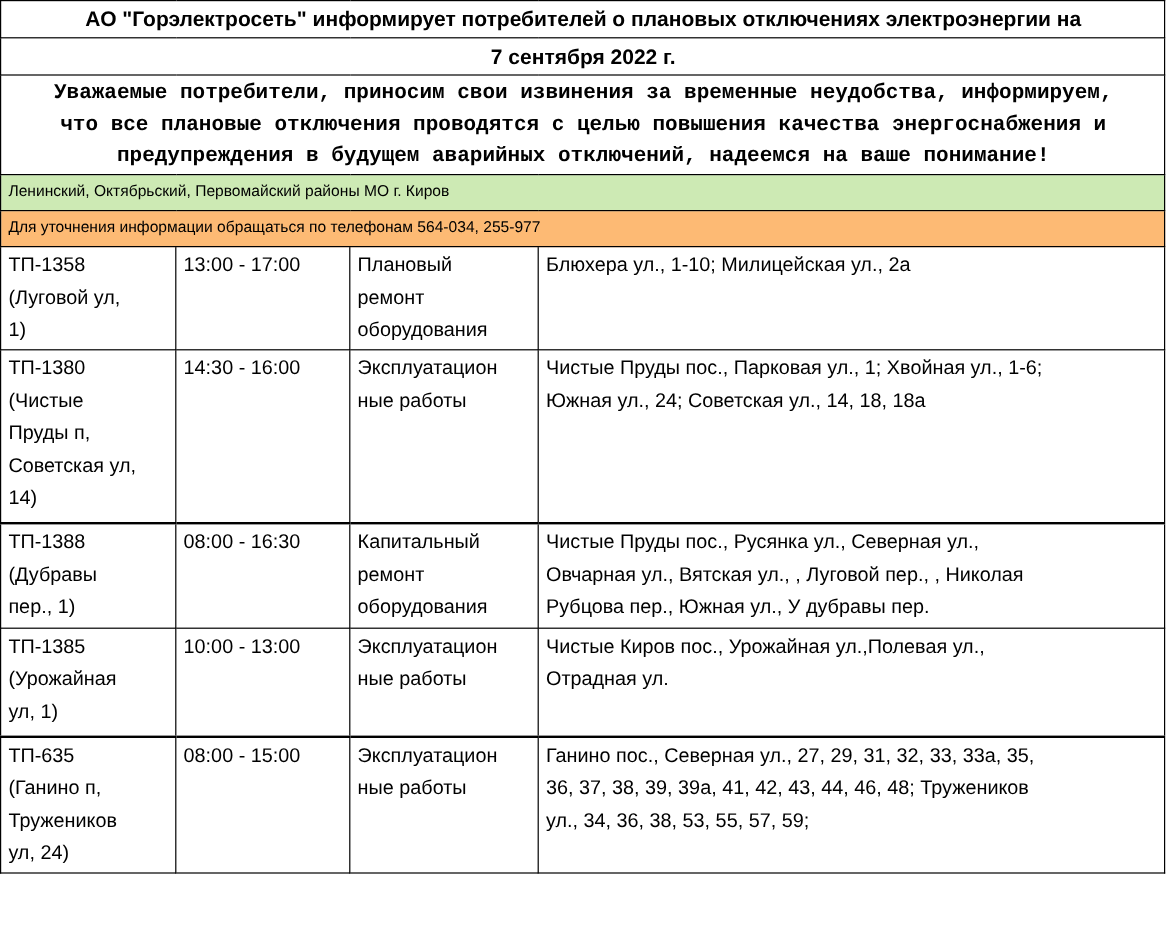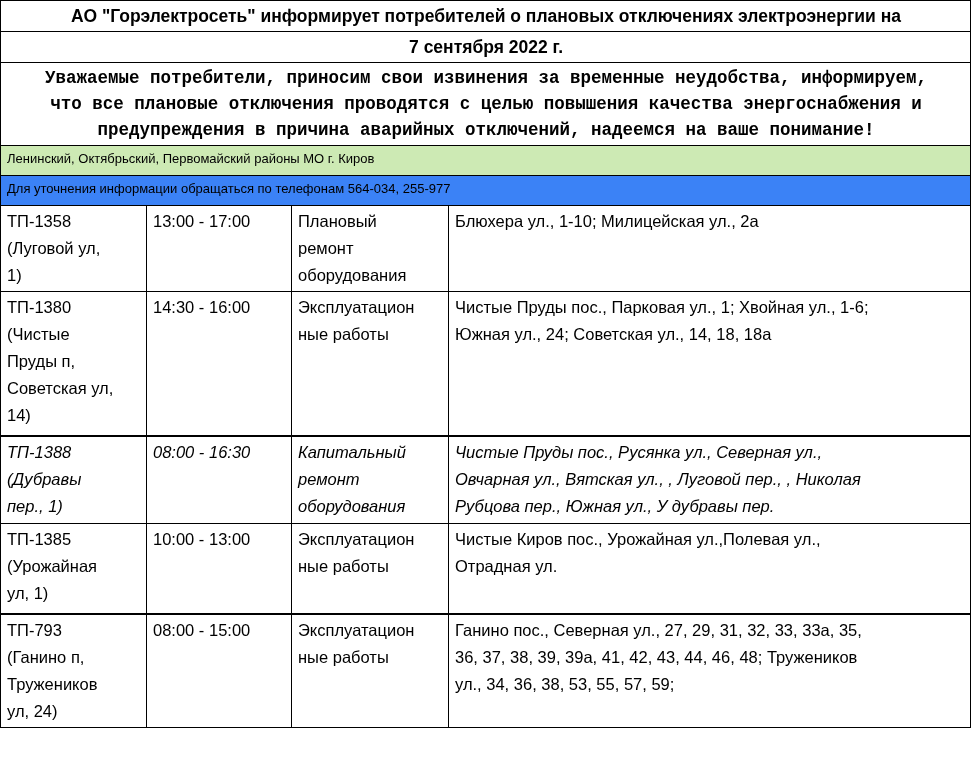--- a/index.html
+++ b/index.html
@@ -128,7 +128,7 @@
         <td class="notice-cell" colspan="4">
           <span class="nline">Уважаемые потребители, приносим свои извинения за временные неудобства, информируем,</span>
           <span class="nline">что все плановые отключения проводятся с целью повышения качества энергоснабжения и</span>
-          <span class="nline">предупреждения в причина аварийных отключений, надеемся на ваше понимание!</span>
+          <span class="nline">предупреждения в будущем аварийных отключений, надеемся на ваше понимание!</span>
         </td>
       </tr>
 

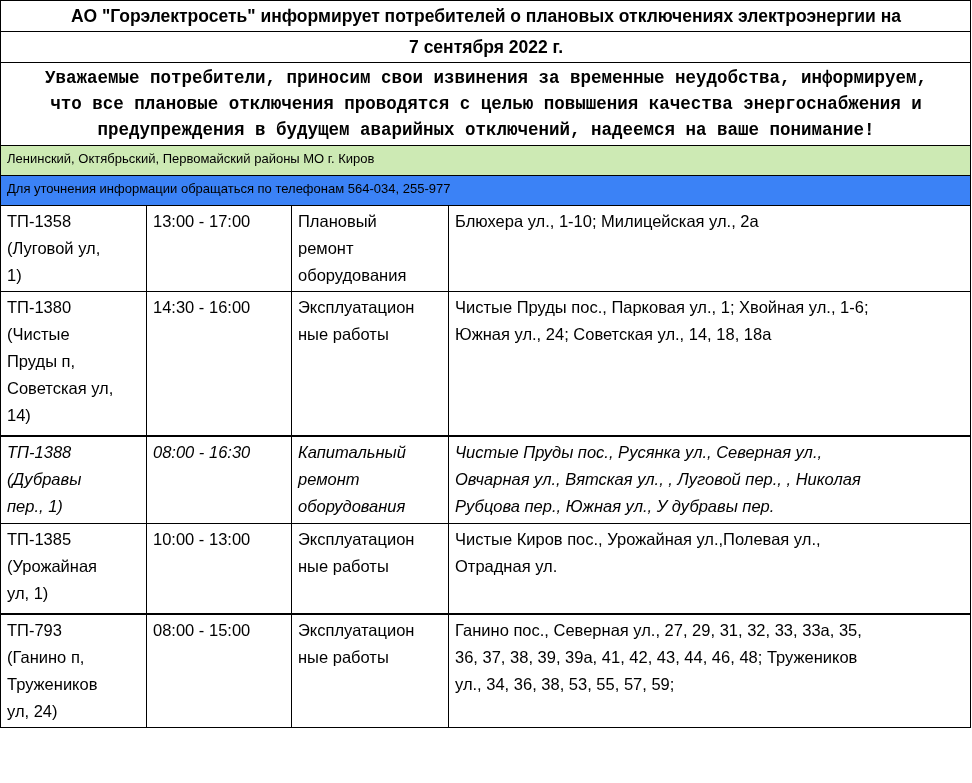--- a/index.html
+++ b/index.html
@@ -78,7 +78,7 @@
     height: 30px;
   }
   .banner-light { background: #cdeab4; }
-  .banner-dark  { background: #3b82f6; margin-left: 33px; }
+  .banner-dark  { background: #fdba74; margin-left: 33px; }
 
   
   td.data {

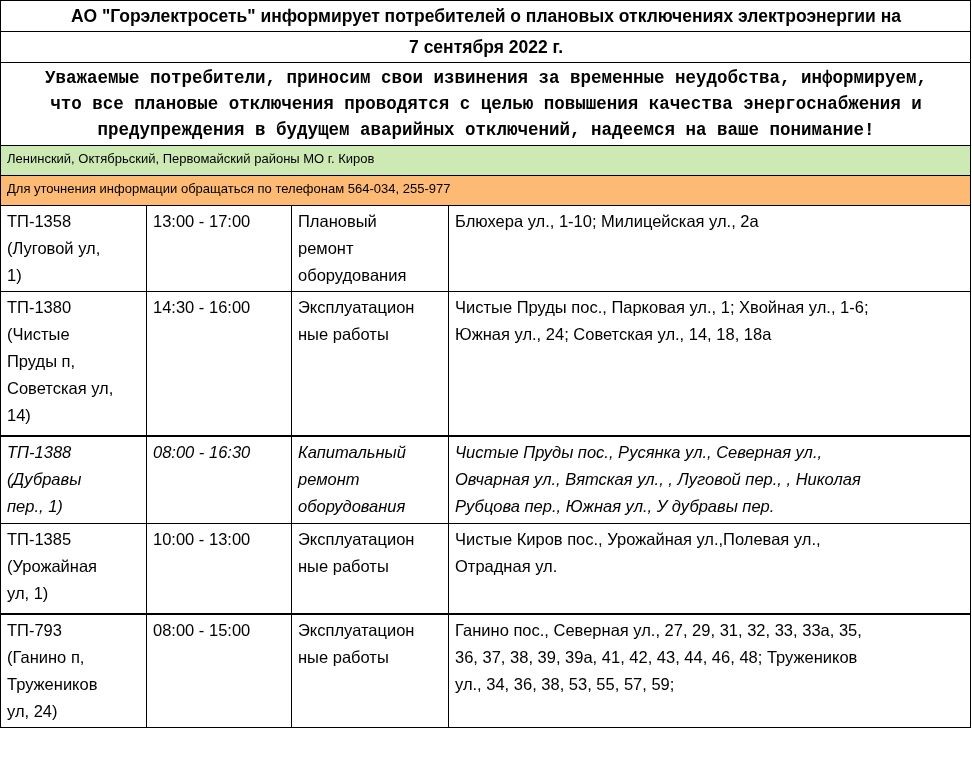--- a/index.html
+++ b/index.html
@@ -94,7 +94,7 @@
 
   tr.r1 td { height: 83px; margin-top: 28px; }
   tr.r2 td { height: 144px; }
-  tr.r3 td { height: 88px; font-style: italic; }
+  tr.r3 td { height: 88px; }
   tr.r4 td { height: 90px; }
   tr.r5 td { height: 113px; }
 

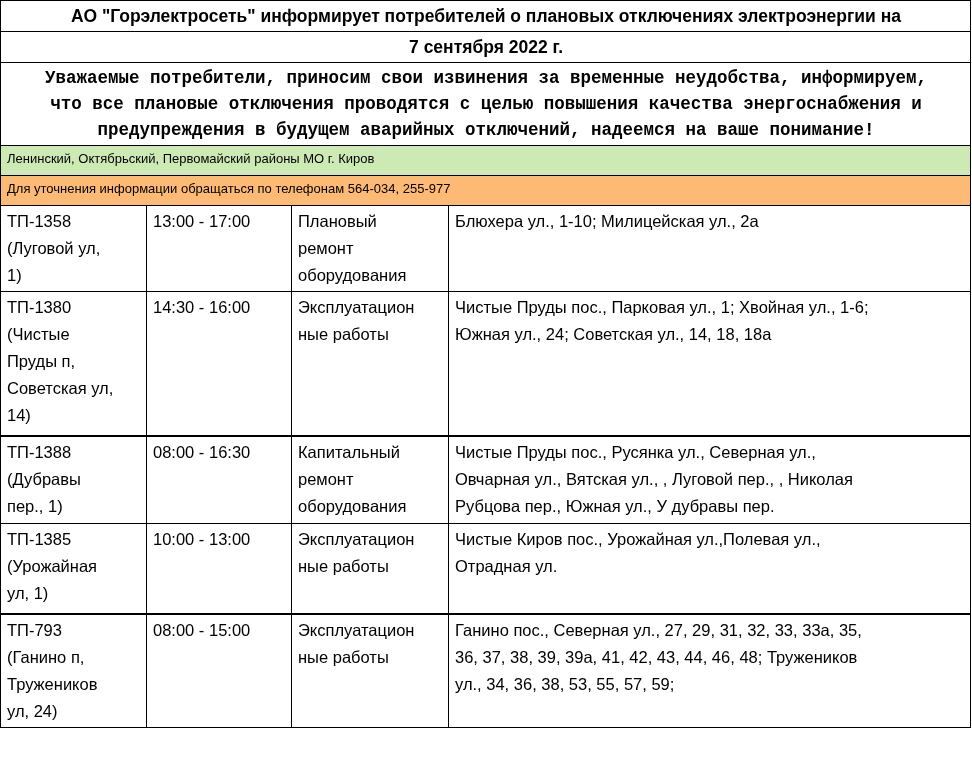--- a/index.html
+++ b/index.html
@@ -215,7 +215,7 @@
 
       <tr class="r5 thick-top">
         <td class="data c-tp">
-          <span class="addr-line">ТП-793</span>
+          <span class="addr-line">ТП-635</span>
           <span class="addr-line">(Ганино п,</span>
           <span class="addr-line">Тружеников</span>
           <span class="addr-line">ул, 24)</span>

